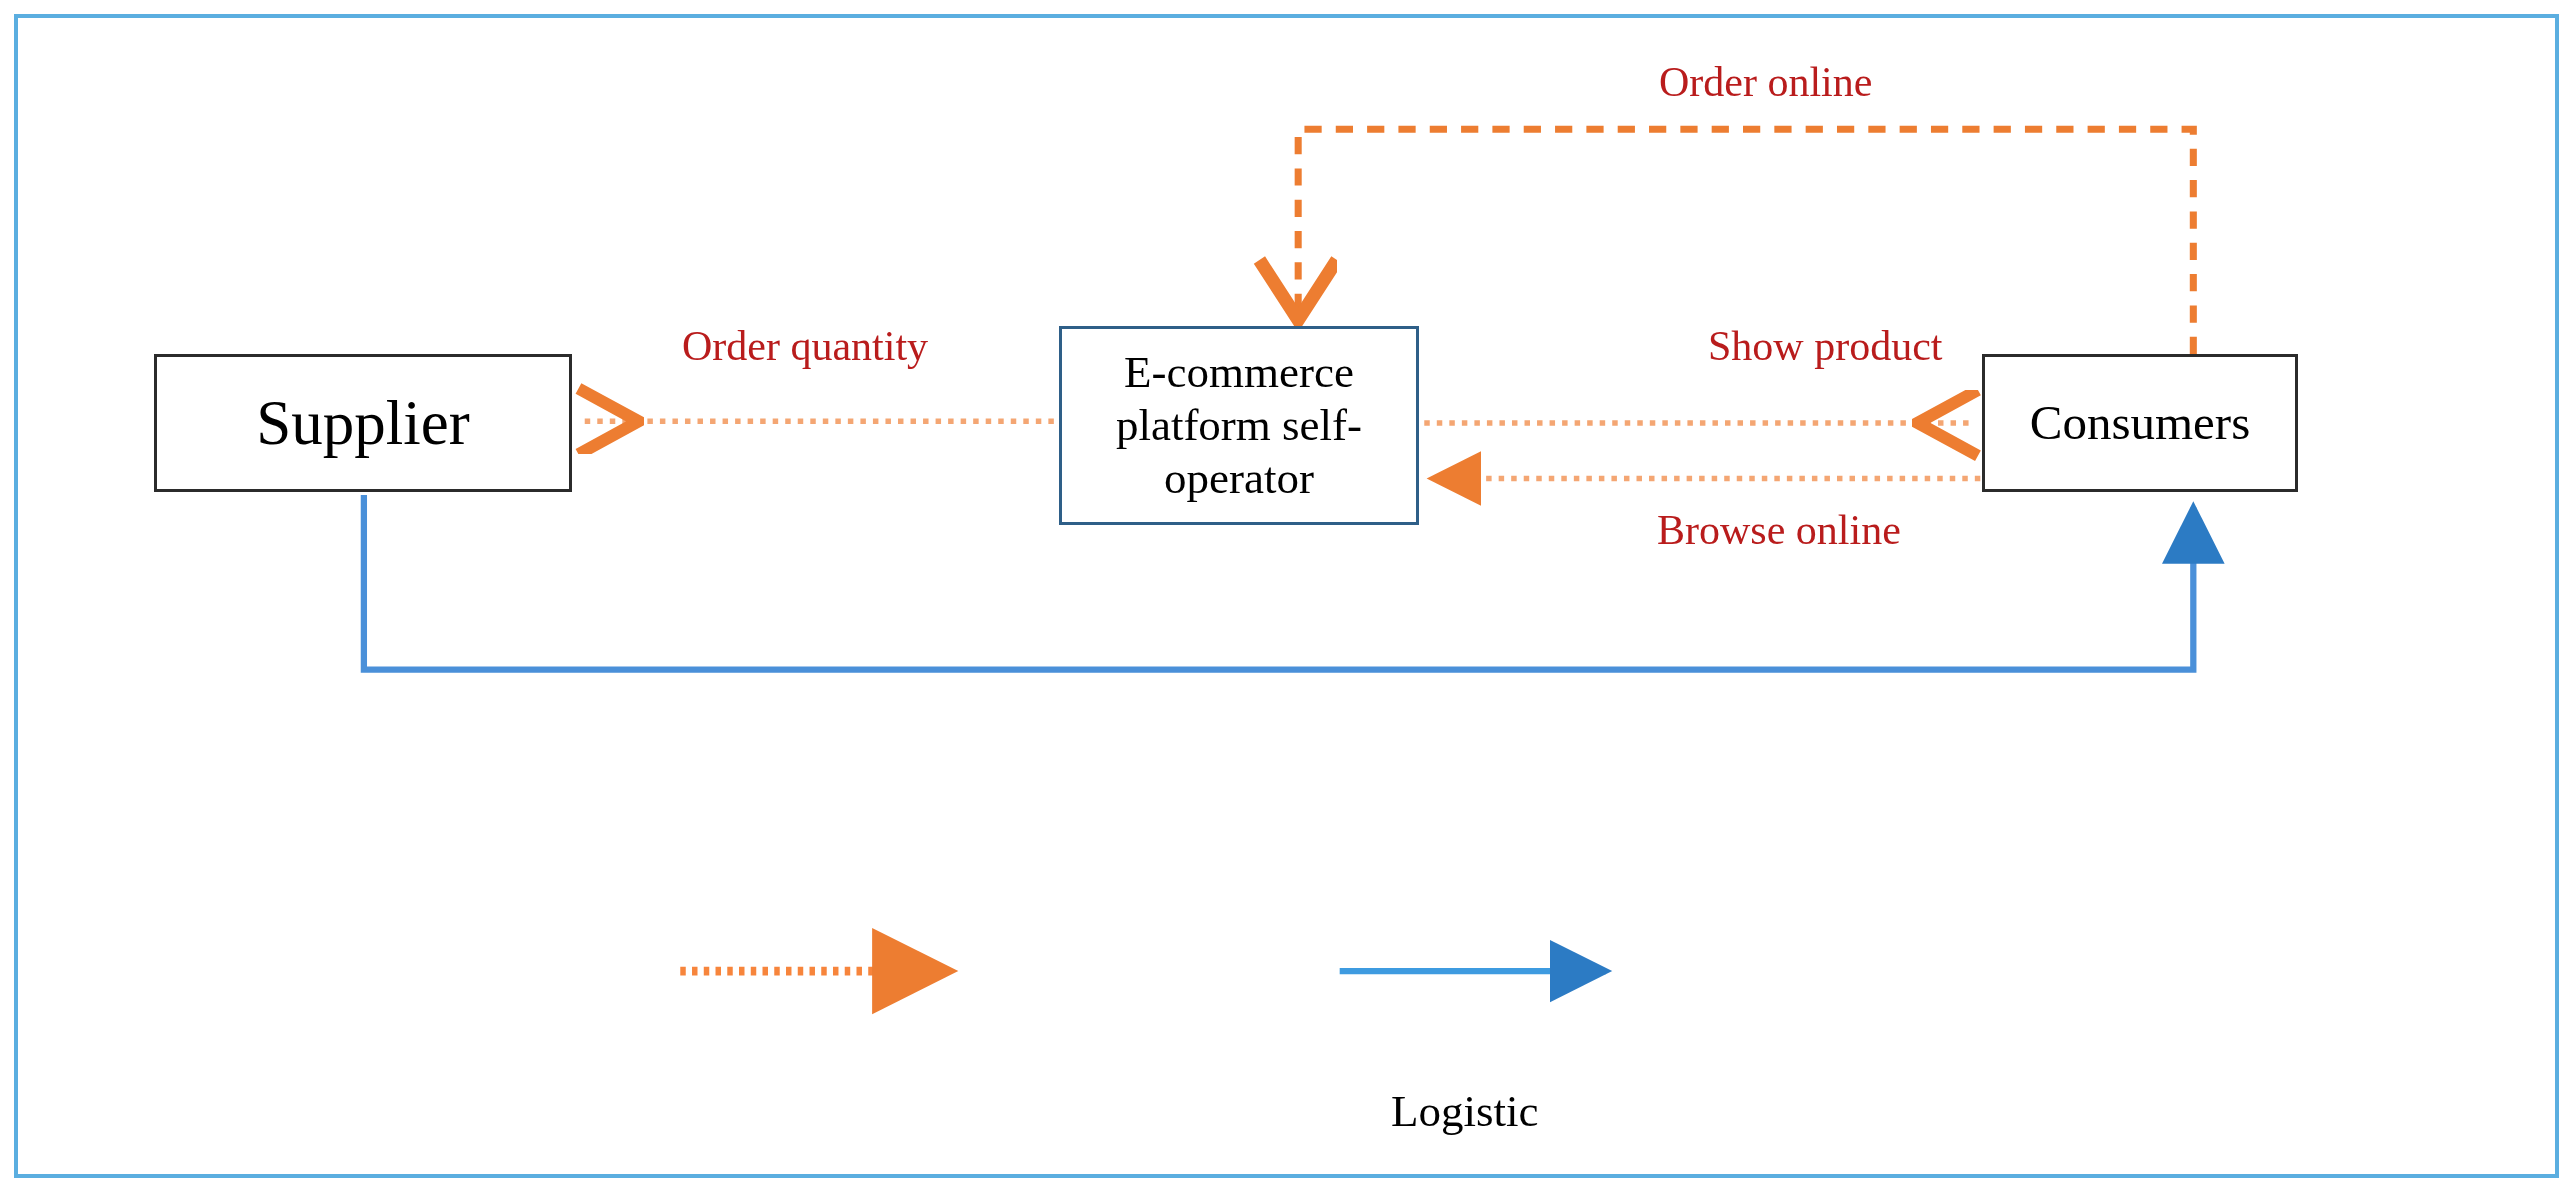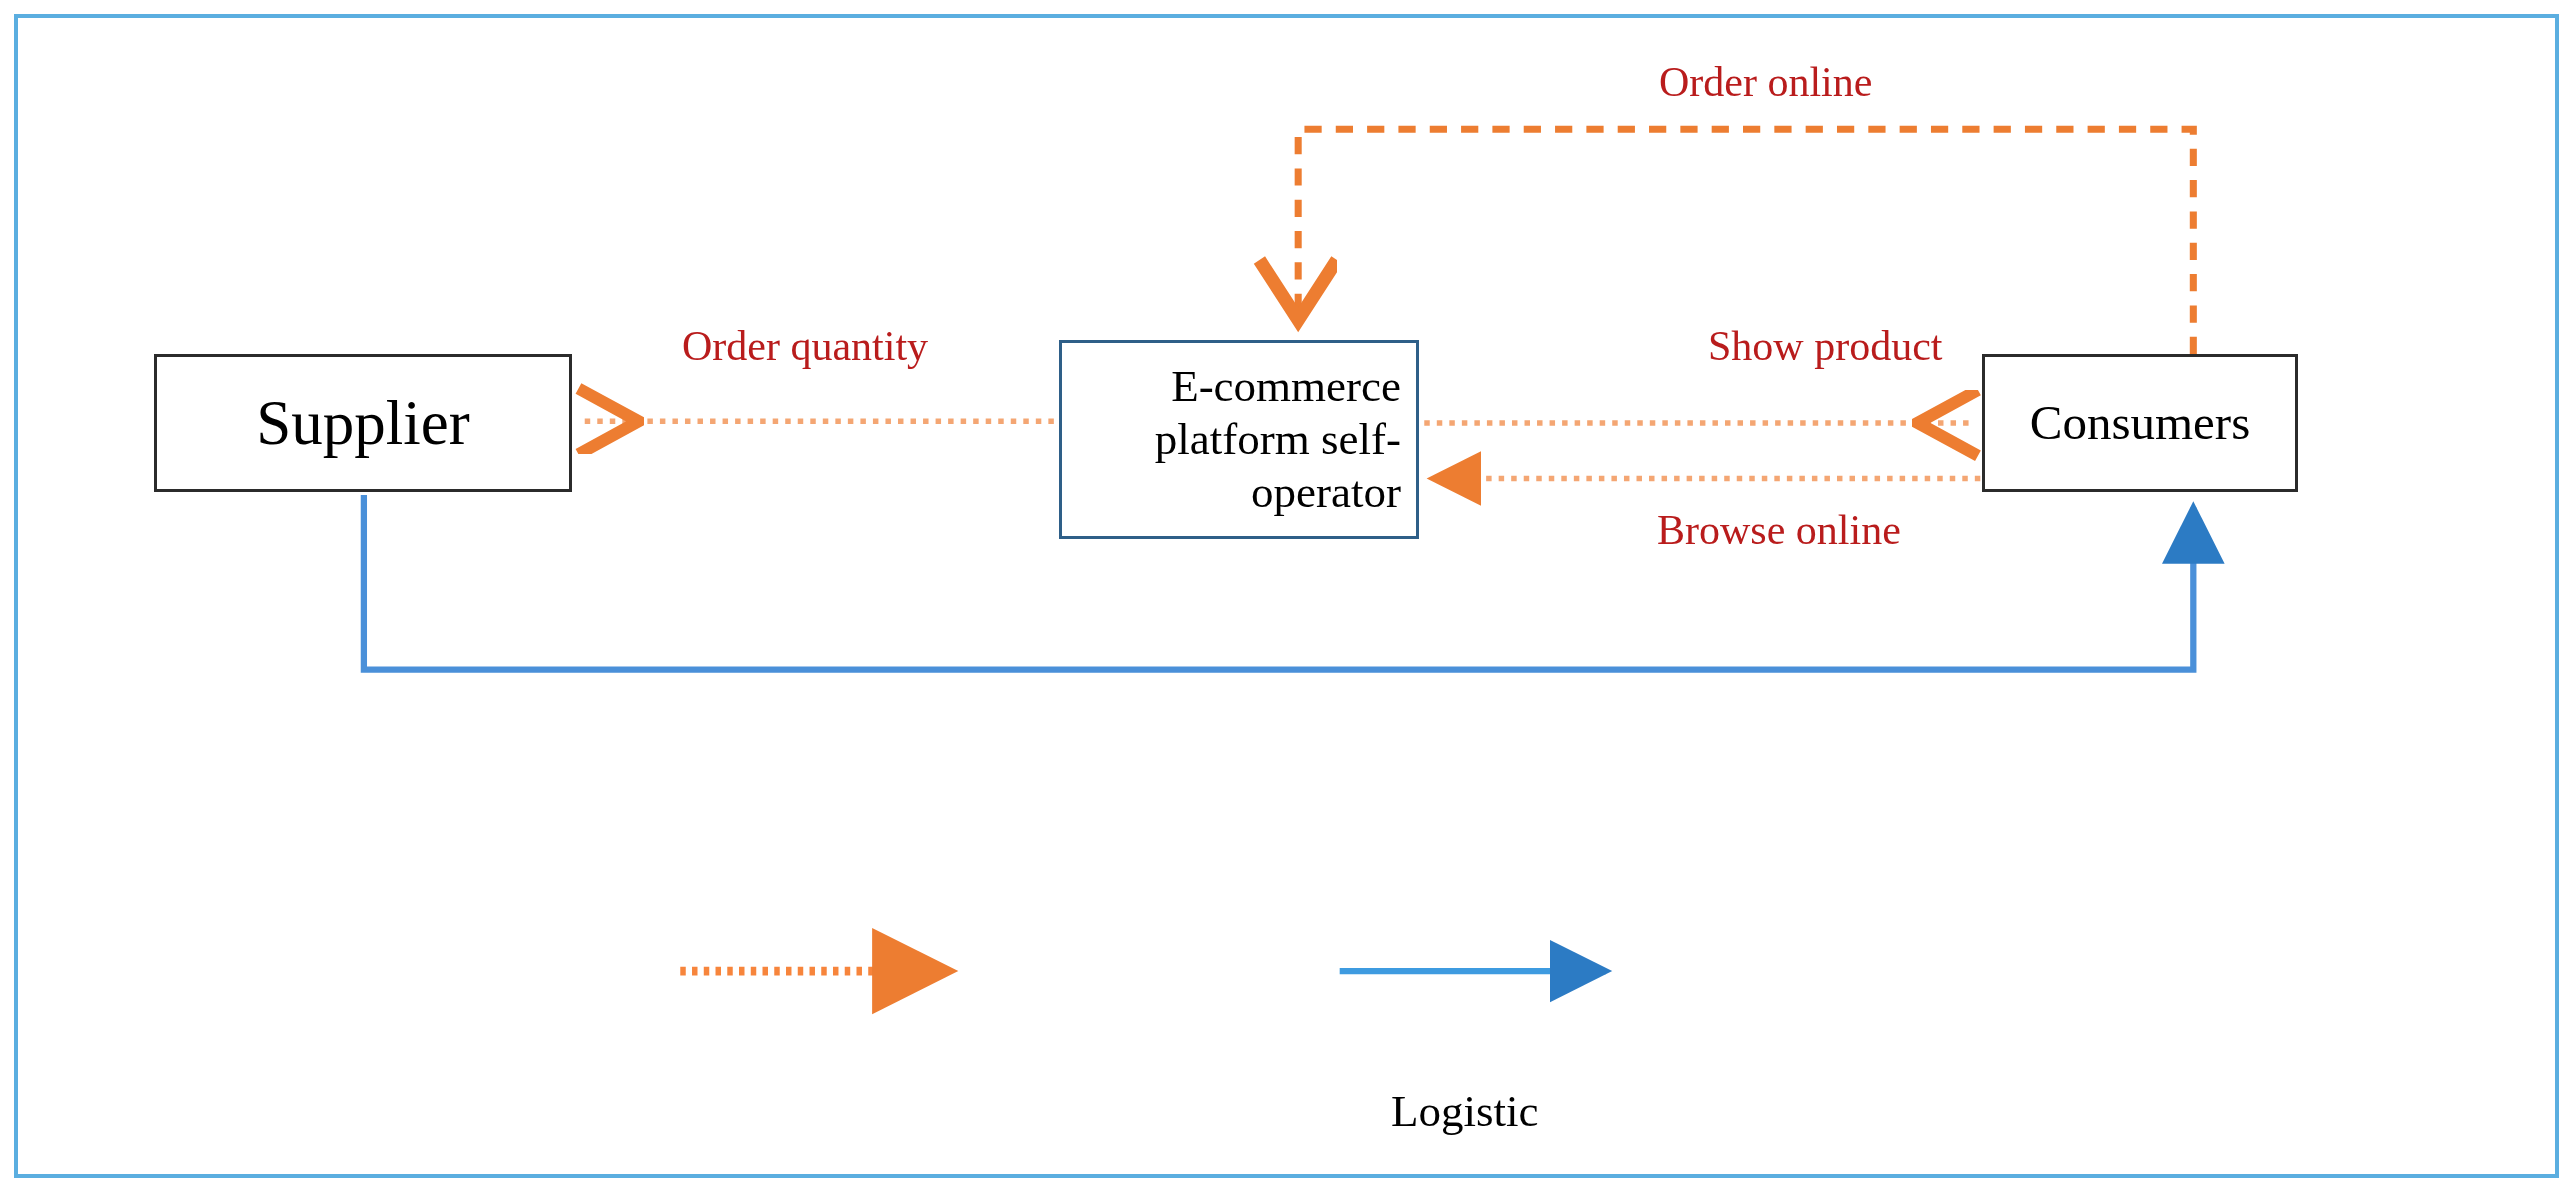--- a/index.html
+++ b/index.html
@@ -60,13 +60,12 @@
   }
   #node-platform {
     left: 1059px;
-    top: 340px;
+    top: 326px;
     width: 360px;
     height: 199px;
     border: 3.9px solid #2E5F88;
     font-size: 45px;
-    padding: 0 15px;
-    text-align: right;
+    padding: 0 4px;
   }
   #node-consumers {
     left: 1982px;

